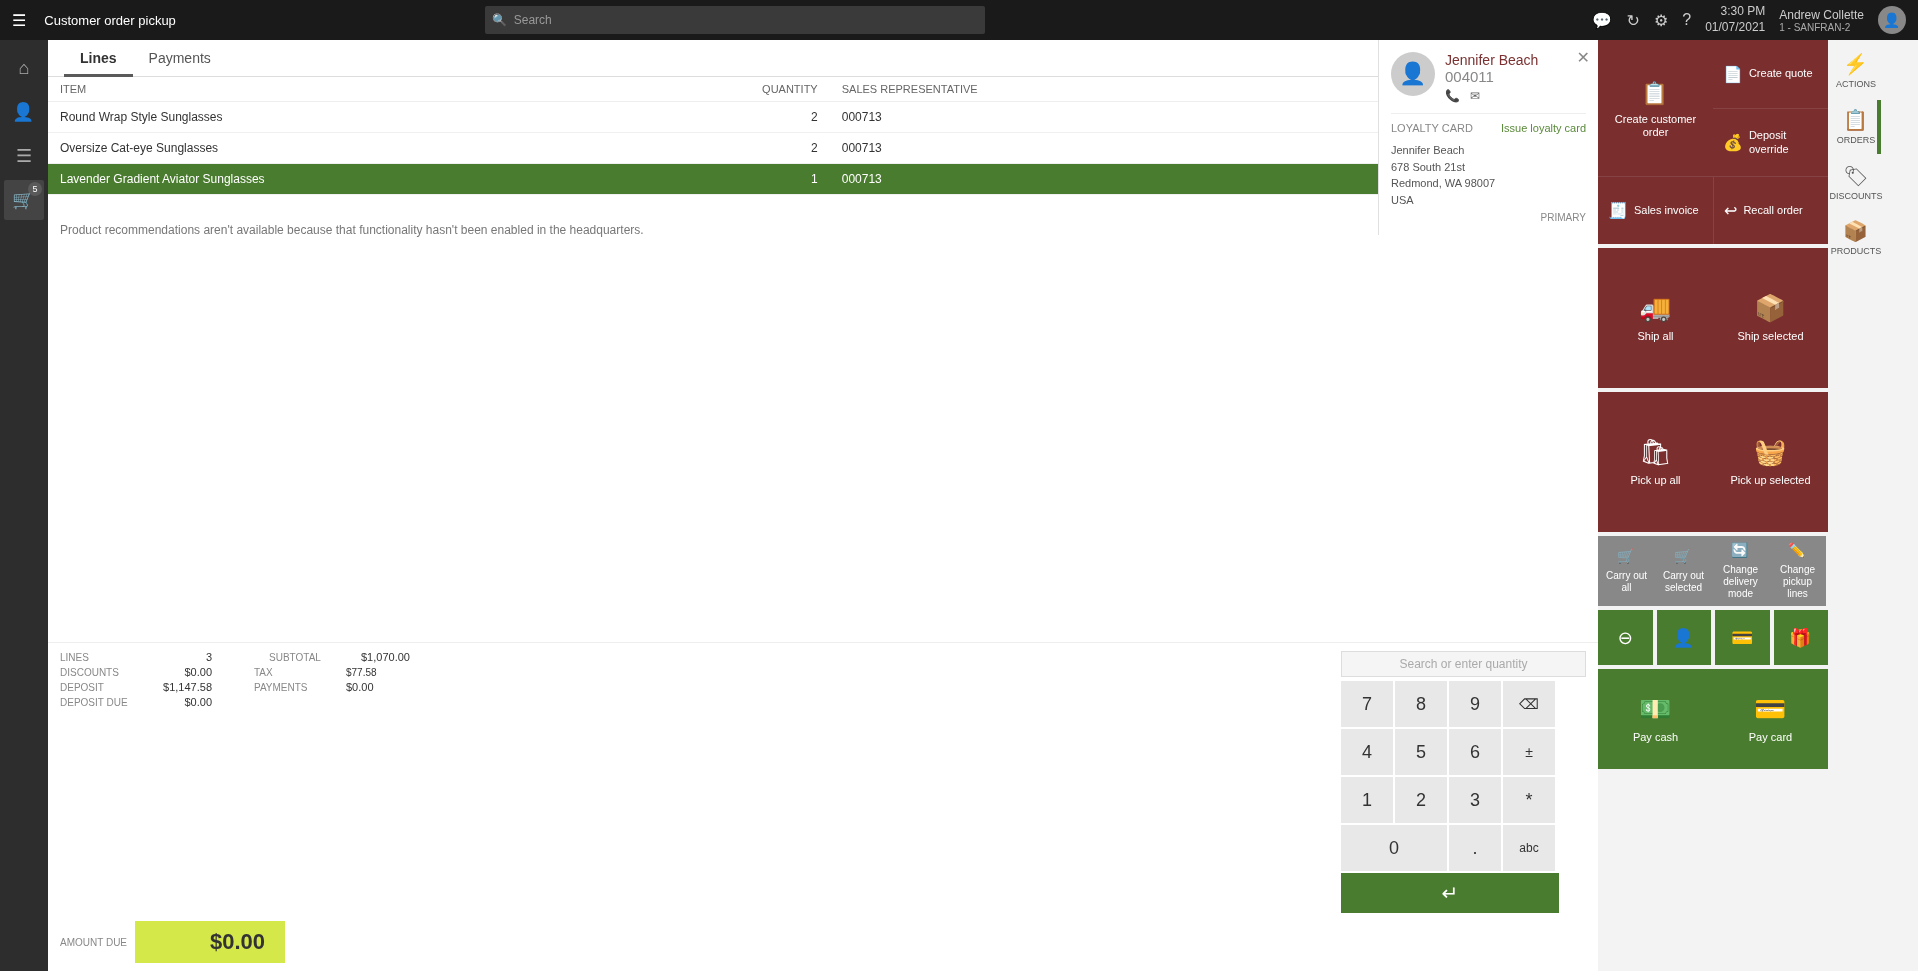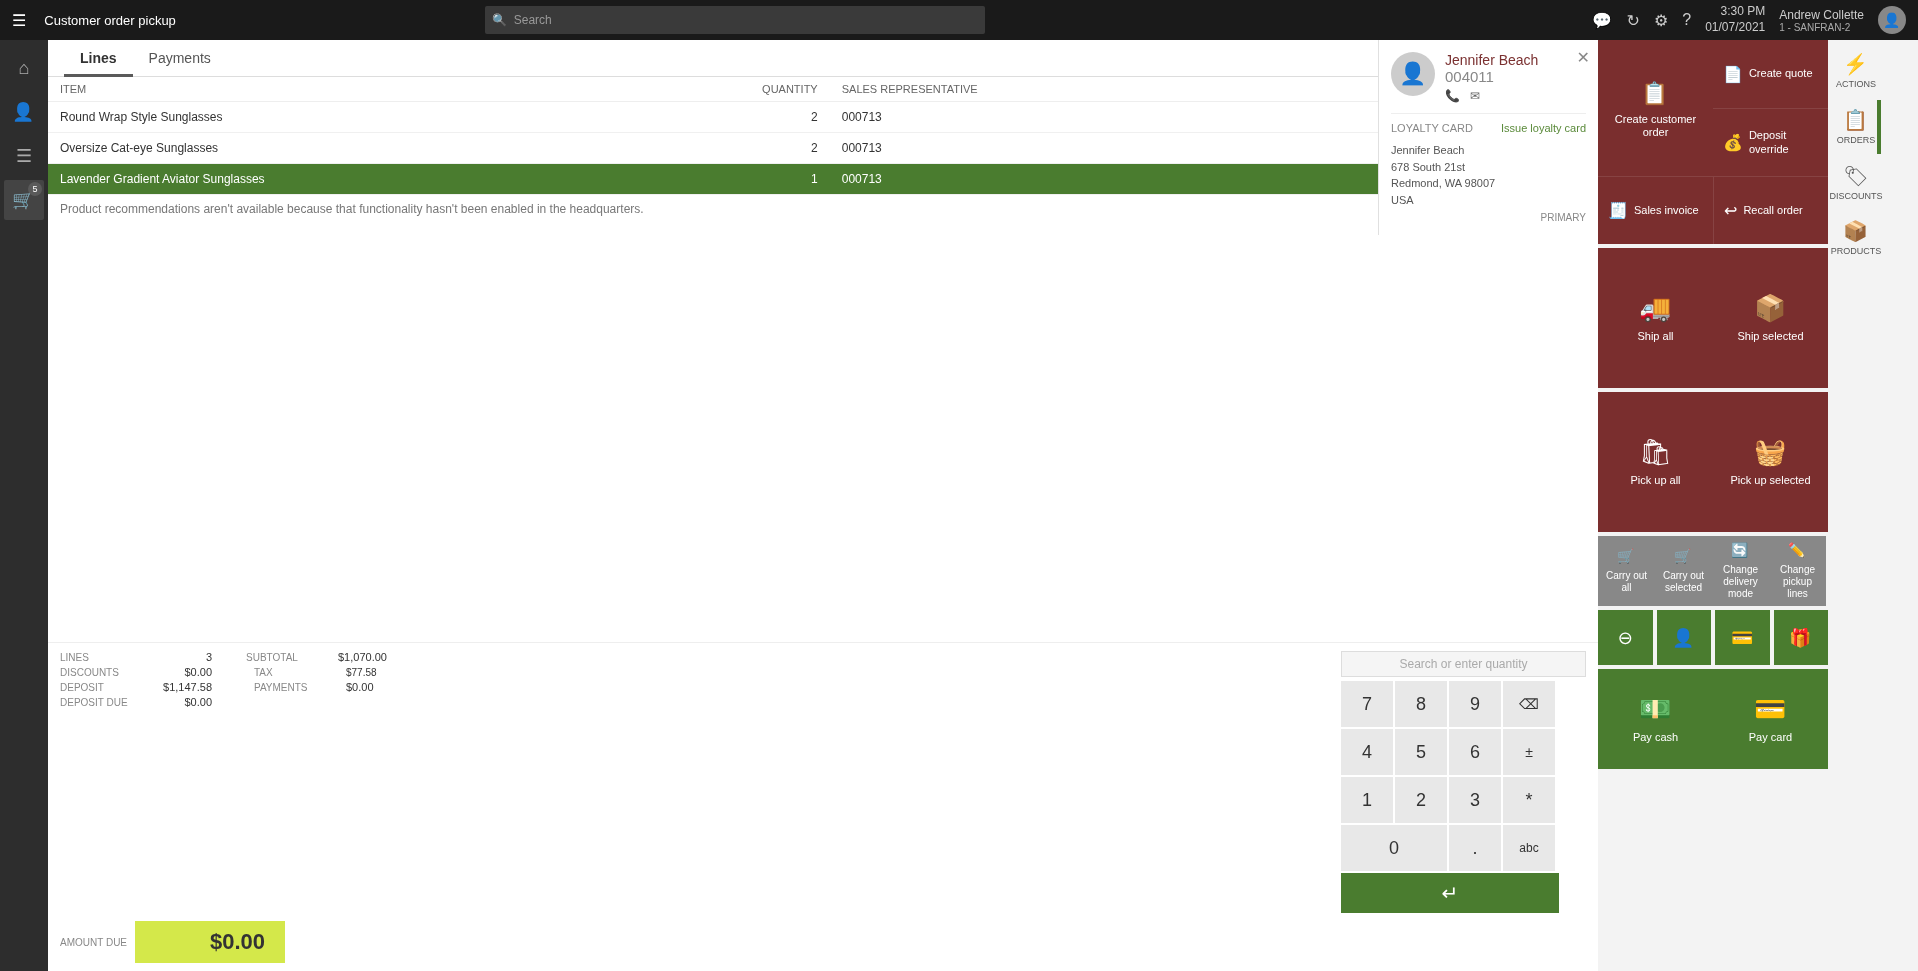--- a/index.html
+++ b/index.html
@@ -142,7 +142,7 @@
 
     
     .recommendation {
-      padding: 7px 12px;
+      padding: 28px 12px;
       color: #777;
       font-size: 12px;
     }

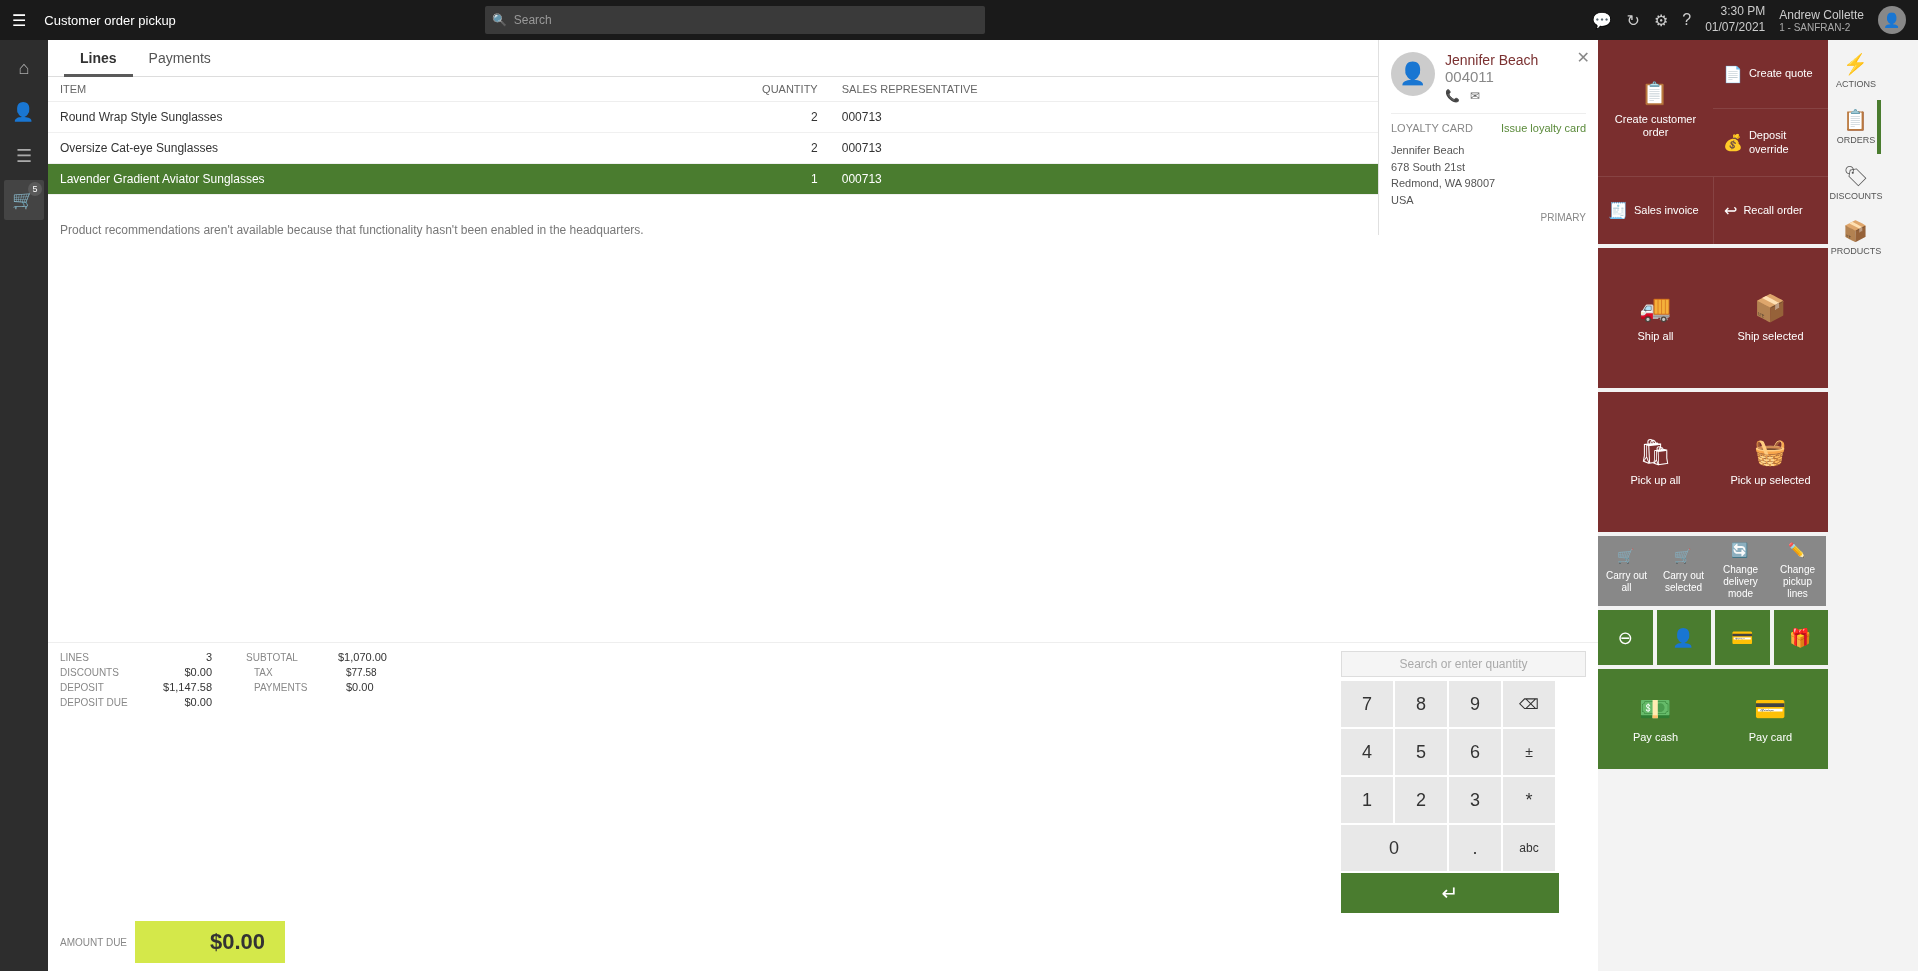--- a/index.html
+++ b/index.html
@@ -397,7 +397,7 @@
           <div style="display:flex;gap:12px;align-items:center;">
             <span style="font-size:10px;text-transform:uppercase;color:#888;width:90px;">LINES</span>
             <span style="font-size:11px;color:#333;text-align:right;min-width:50px;">3</span>
-            <span style="font-size:10px;text-transform:uppercase;color:#888;width:80px;margin-left:22px;">SUBTOTAL</span>
+            <span style="font-size:10px;text-transform:uppercase;color:#888;width:80px;margin-left:45px;">SUBTOTAL</span>
             <span style="font-size:11px;color:#333;">$1,070.00</span>
           </div>
           <div style="display:flex;gap:12px;align-items:center;">

